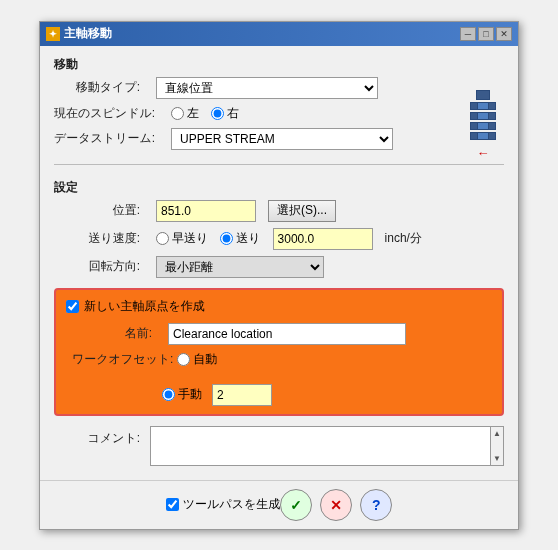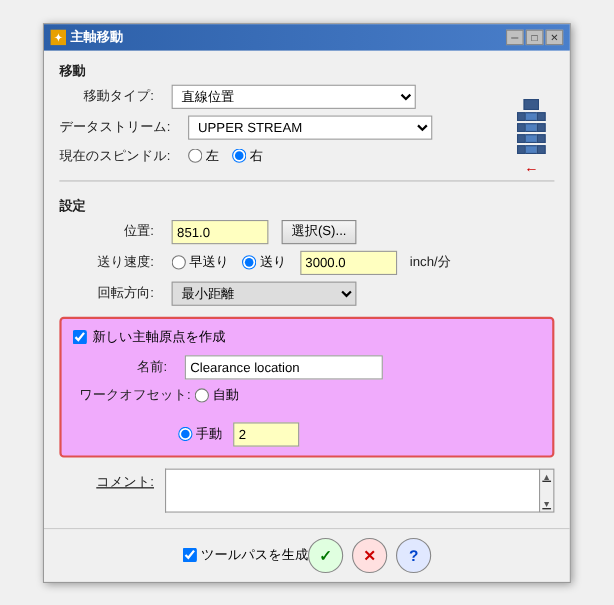--- a/index.html
+++ b/index.html
@@ -303,22 +303,22 @@
       </div>
 
       <div class="form-row">
+        <span class="form-label">現在のスピンドル:</span>
+        <div class="radio-group">
+          <label class="radio-item">
+            <input type="radio" name="spindle" style="">
+            <span>左</span>
+          </label>
+          <label class="radio-item">
+            <input type="radio" name="spindle" checked="" style="">
+            <span>右</span>
+          </label>
+        </div>
+      </div>
+
+      <div class="form-row">
         <span class="form-label">データストリーム:</span>
         <select class="combo combo-wide"><option>UPPER STREAM</option><option>LOWER STREAM</option></select>
-      </div>
-
-      <div class="form-row">
-        <span class="form-label">現在のスピンドル:</span>
-        <div class="radio-group">
-          <label class="radio-item">
-            <input type="radio" name="spindle" style="">
-            <span>左</span>
-          </label>
-          <label class="radio-item">
-            <input type="radio" name="spindle" checked="" style="">
-            <span>右</span>
-          </label>
-        </div>
       </div>
     </div>
 

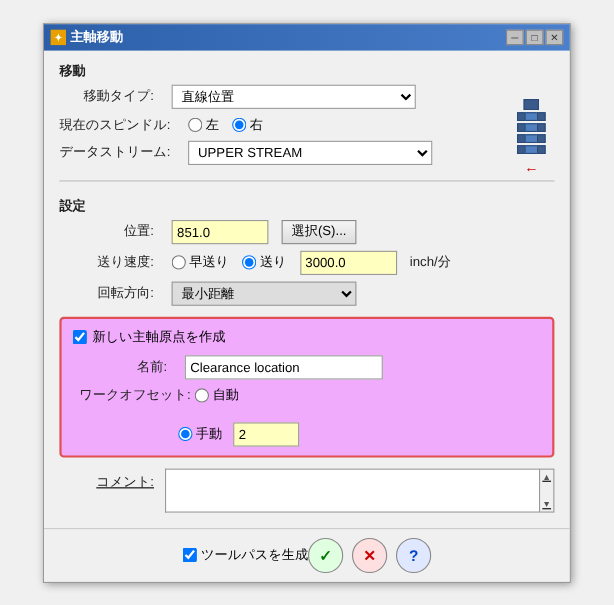--- a/index.html
+++ b/index.html
@@ -131,7 +131,7 @@
       font-size: 12px;
       padding: 0 4px;
       outline: none;
-      width: 88px;
+      width: 100px;
     }
     .input-white {
       background: white;

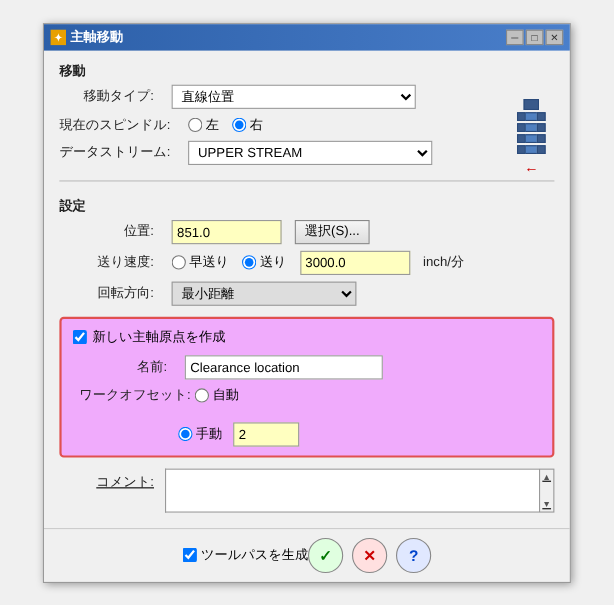--- a/index.html
+++ b/index.html
@@ -154,7 +154,7 @@
       border: 2px solid #e05050;
       border-radius: 4px;
       padding: 8px 10px 8px 10px;
-      background: #f0abfc;
+      background: #f97316;
       position: relative;
     }
     .checkbox-row {

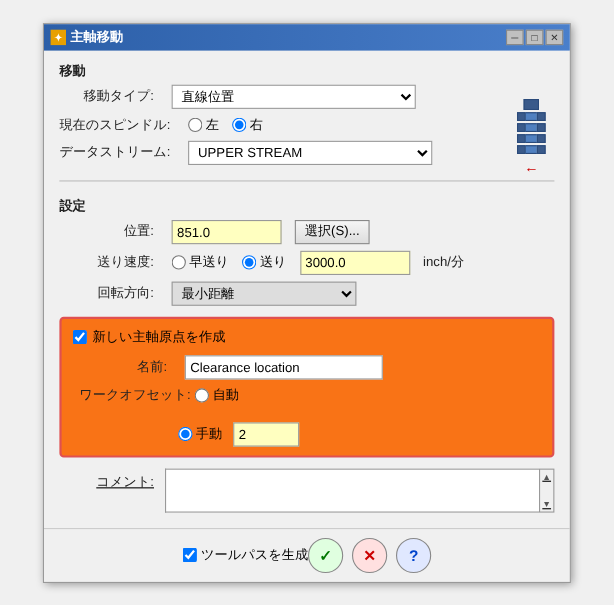--- a/index.html
+++ b/index.html
@@ -363,7 +363,7 @@
 
       <div class="form-row">
         <span class="form-label">名前:</span>
-        <input type="text" class="input-field input-white" style="width: 180px; background: white;" value="Clearance location">
+        <input type="text" class="input-field input-white" style="width: 238px; background: white;" value="Clearance location">
       </div>
 
       <div class="form-row" style="align-items:flex-start;flex-direction:column;margin-left:96px;">

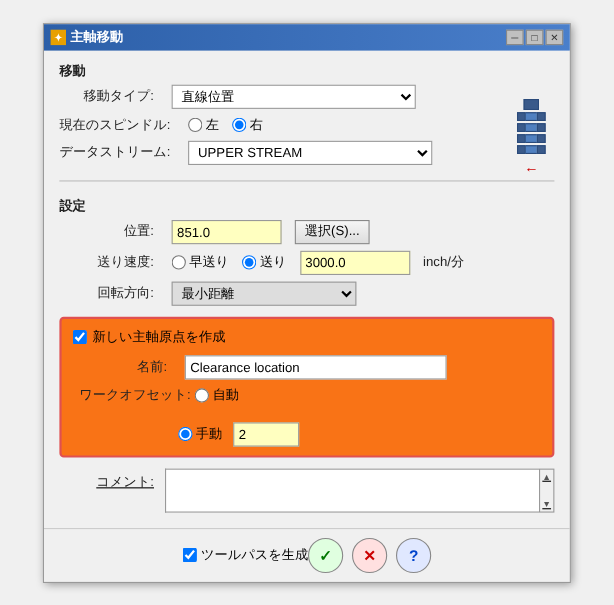--- a/index.html
+++ b/index.html
@@ -167,7 +167,6 @@
       display: flex;
       flex-direction: column;
       gap: 4px;
-      text-decoration: underline;
     }
     .comment-box-wrapper {
       display: flex;

